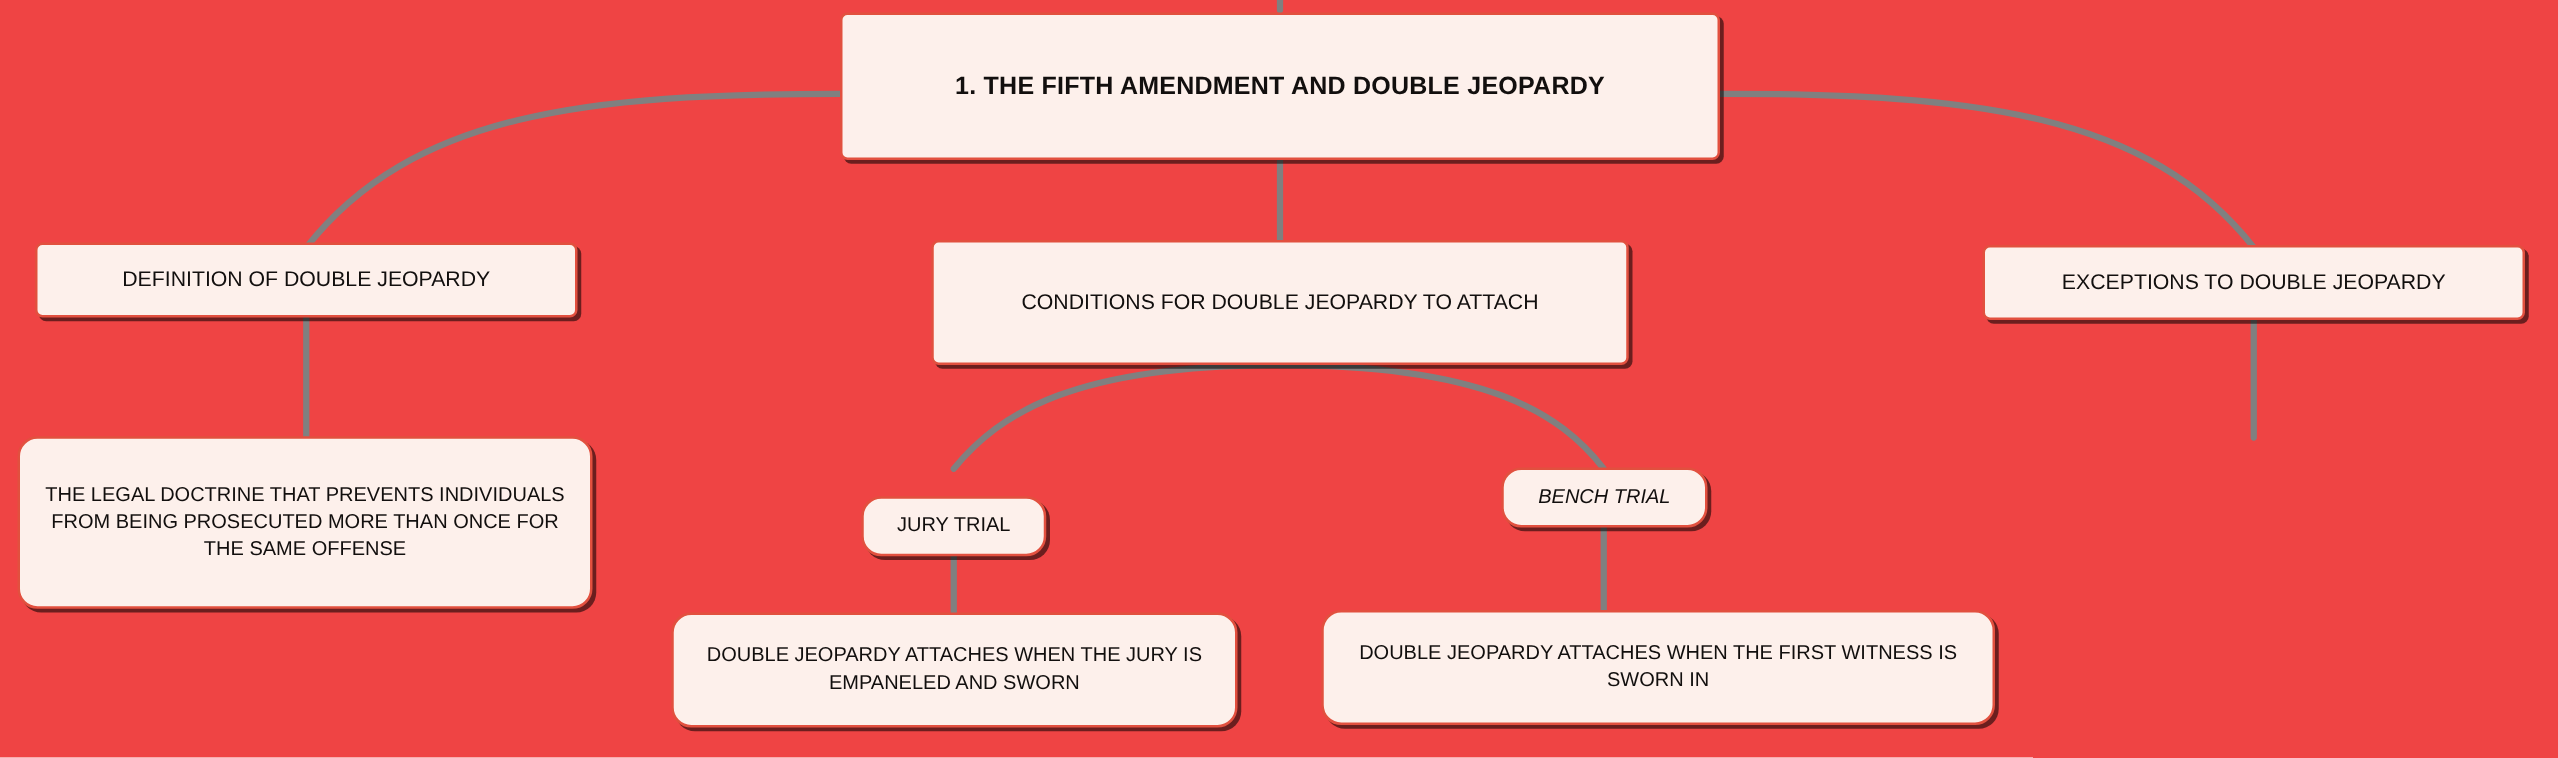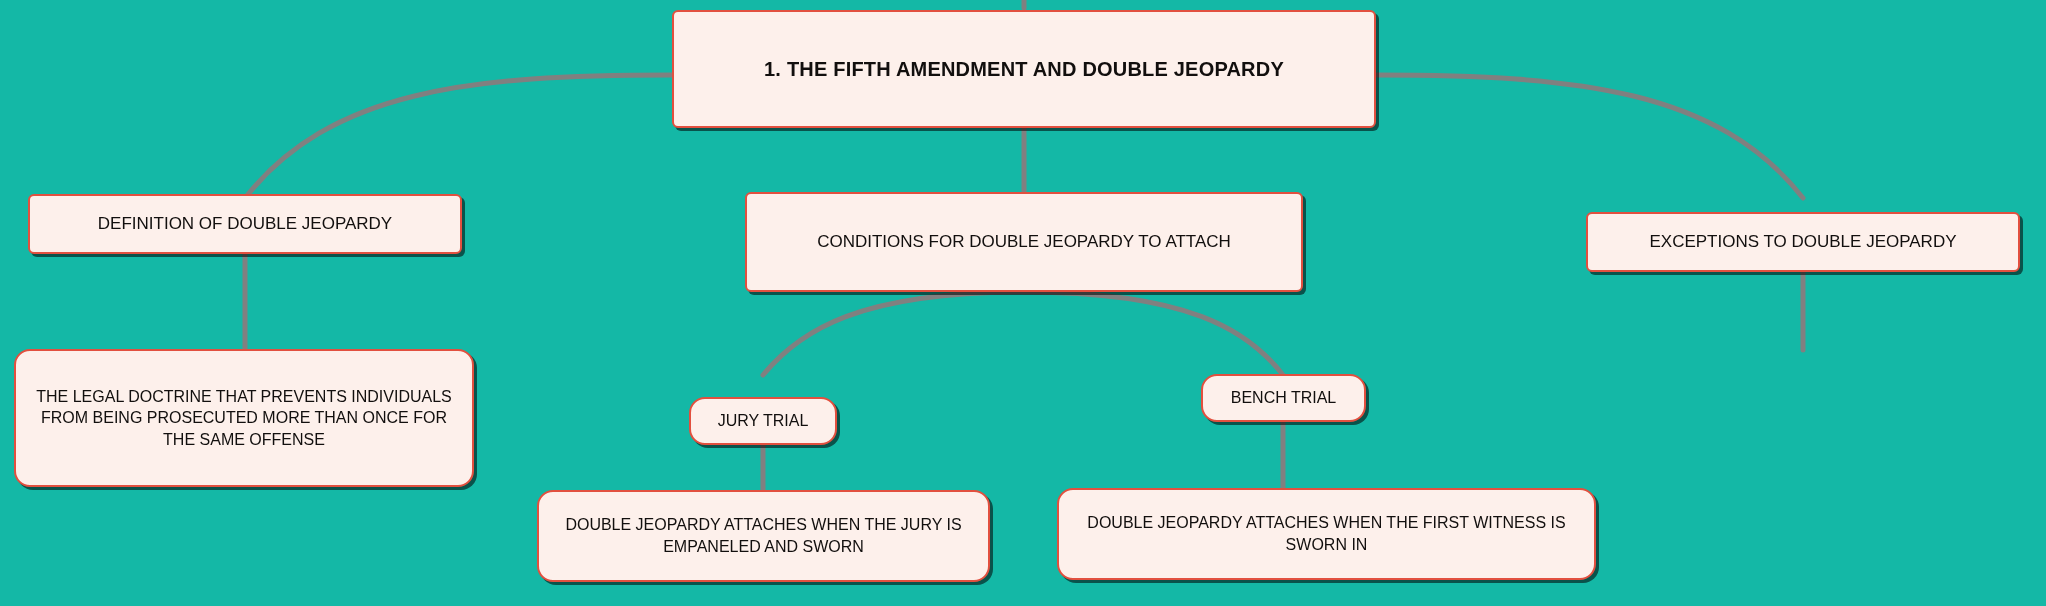--- a/index.html
+++ b/index.html
@@ -14,7 +14,7 @@
     position: relative;
     width: 2046px;
     height: 606px;
-    background: #14b8a6;
+    background: #ef4444;
     overflow: hidden;
   }
   svg.connectors {

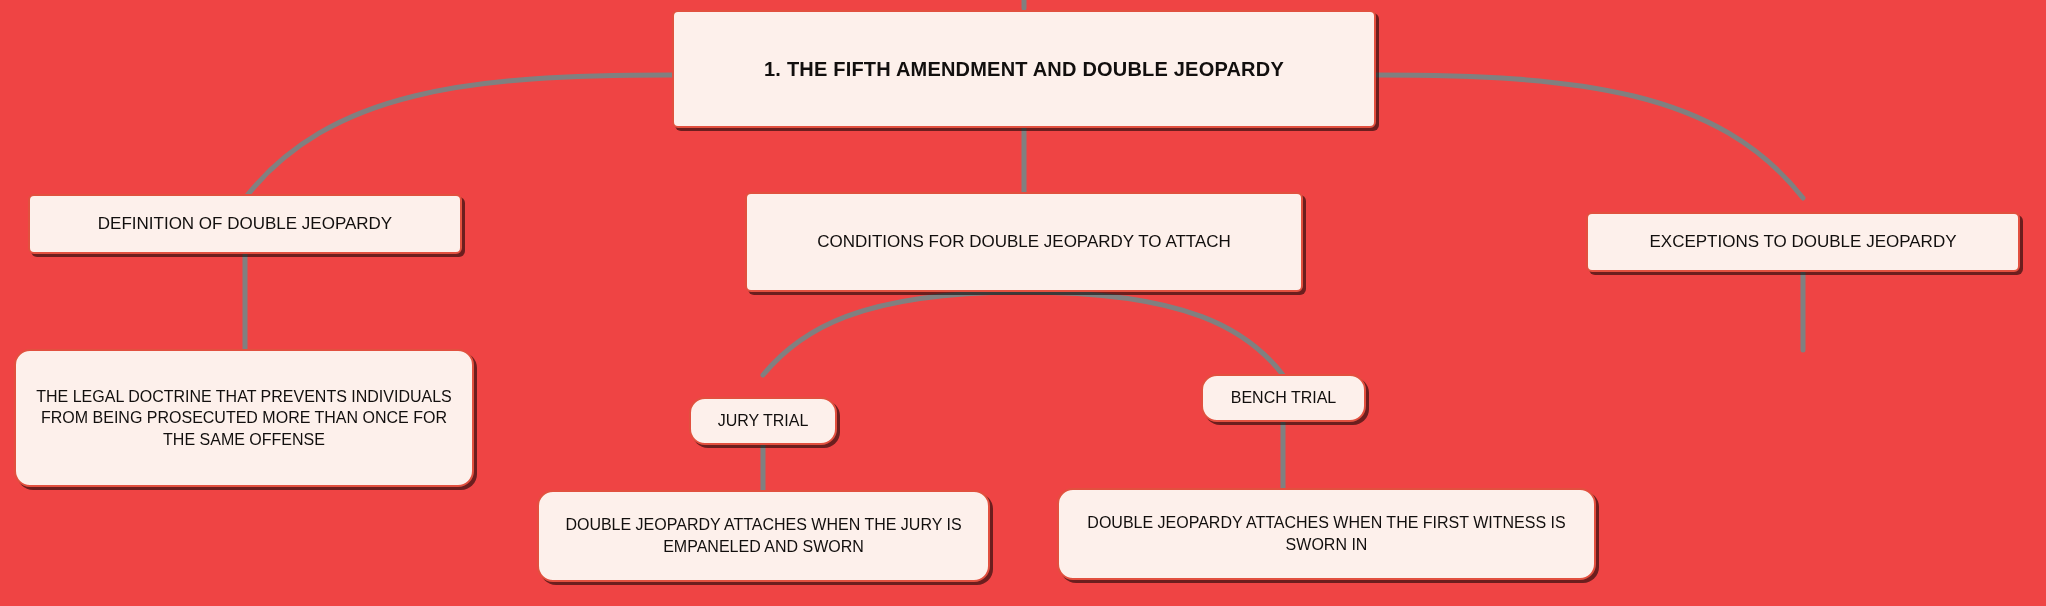--- a/index.html
+++ b/index.html
@@ -121,7 +121,7 @@
     <span class="label">DOUBLE JEOPARDY ATTACHES WHEN THE FIRST WITNESS IS SWORN IN</span>
   </div>
 
-  <div class="node branch" style="left:1586px; top:212px; width:434px; height:60px;">
+  <div class="node branch" style="left:1586px; top:196px; width:434px; height:60px;">
     <span class="label">EXCEPTIONS TO DOUBLE JEOPARDY</span>
   </div>
 

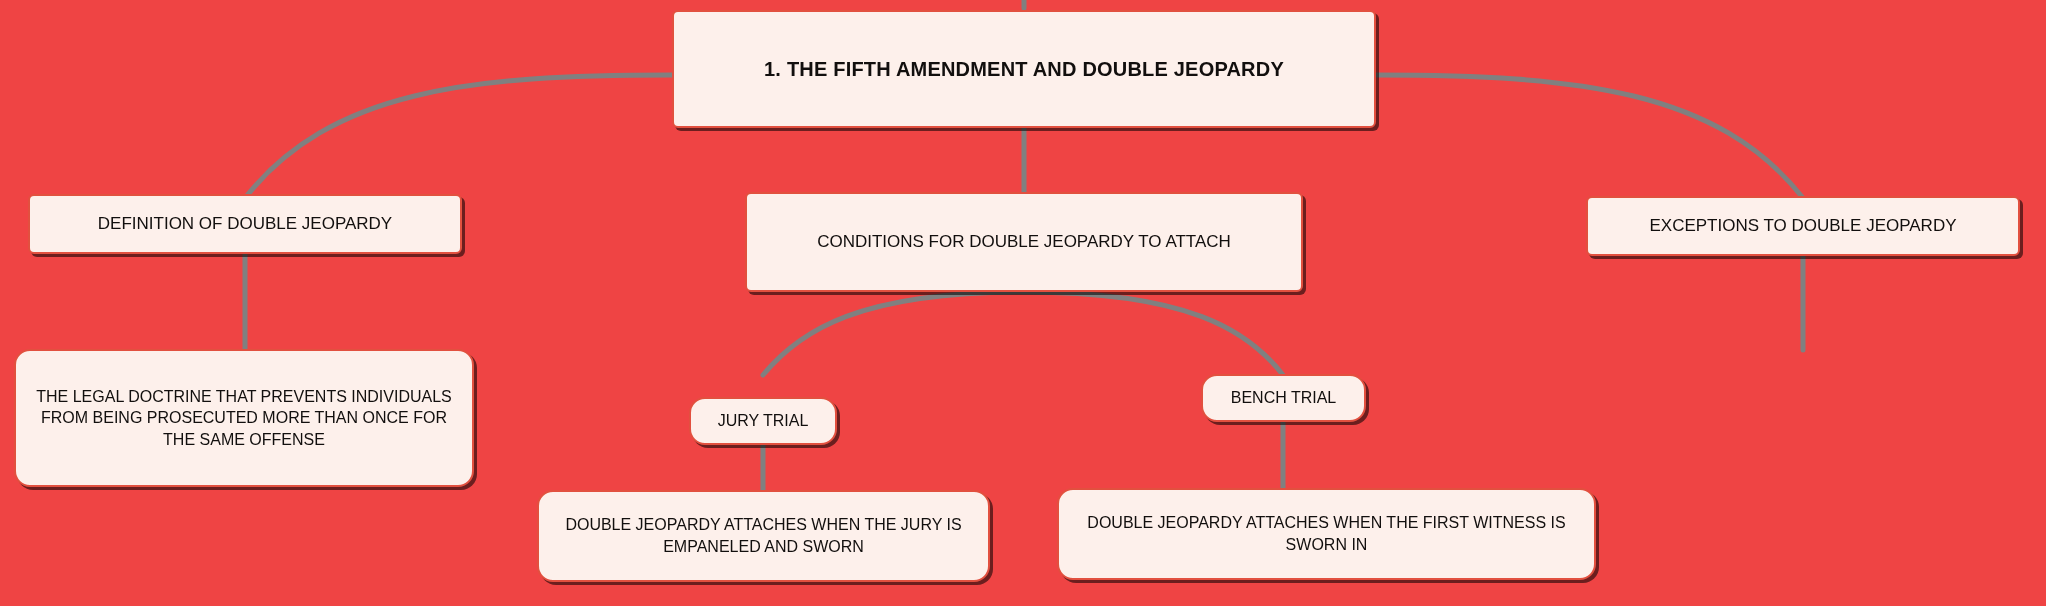--- a/index.html
+++ b/index.html
@@ -113,7 +113,7 @@
     <span class="label">DOUBLE JEOPARDY ATTACHES WHEN THE JURY IS EMPANELED AND SWORN</span>
   </div>
 
-  <div class="node leaf" style="left:1201px; top:374px; width:165px; height:48px;">
+  <div class="node leaf" style="left:1201px; top:374px; width:165px; height:48px;font-style:italic;">
     <span class="label">BENCH TRIAL</span>
   </div>
 

